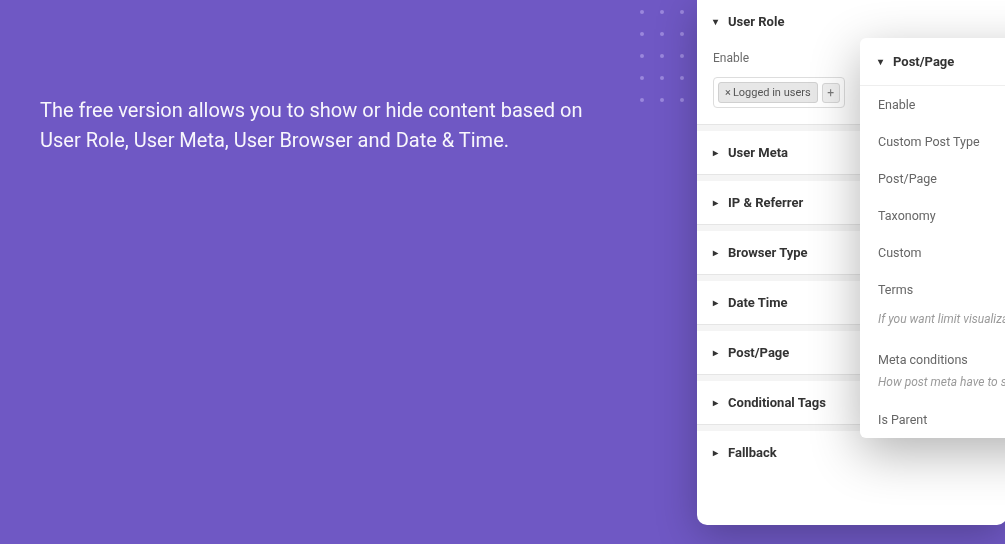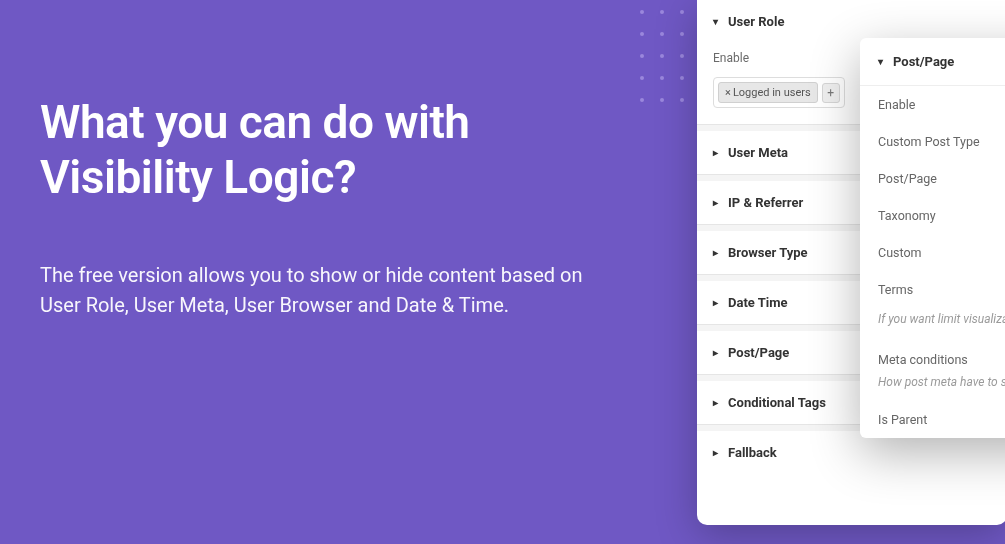--- a/index.html
+++ b/index.html
@@ -174,7 +174,6 @@
 <body>
 
 <div class="content-left">
-  <h1 class="headline">What you can do with Visibility Logic?</h1>
   <p class="subtext">The free version allows you to show or hide content based on User Role, User Meta, User Browser and Date &amp; Time.</p>
 </div>
 

